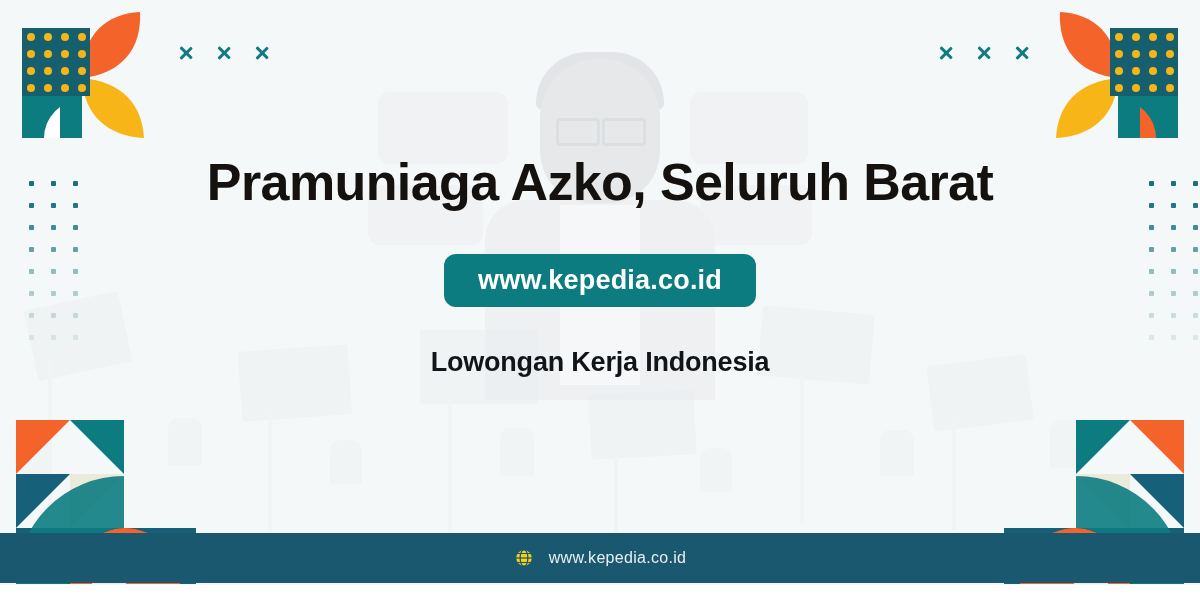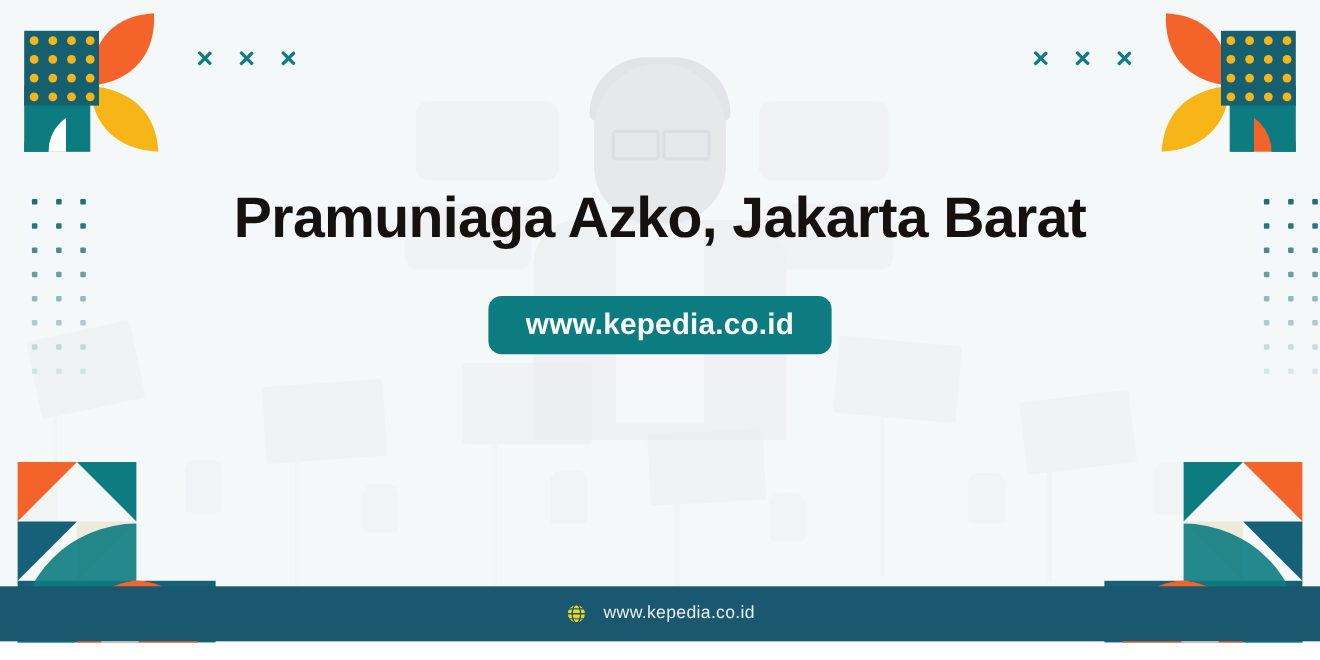--- a/index.html
+++ b/index.html
@@ -274,7 +274,7 @@
     </div>
 
     <div class="content">
-      <h1 class="title">Pramuniaga Azko, Jakarta Barat</h1>
+      <h1 class="title">Pramuniaga Azko, Seluruh Barat</h1>
       <div class="urlbadge">www.kepedia.co.id</div>
     </div>
 

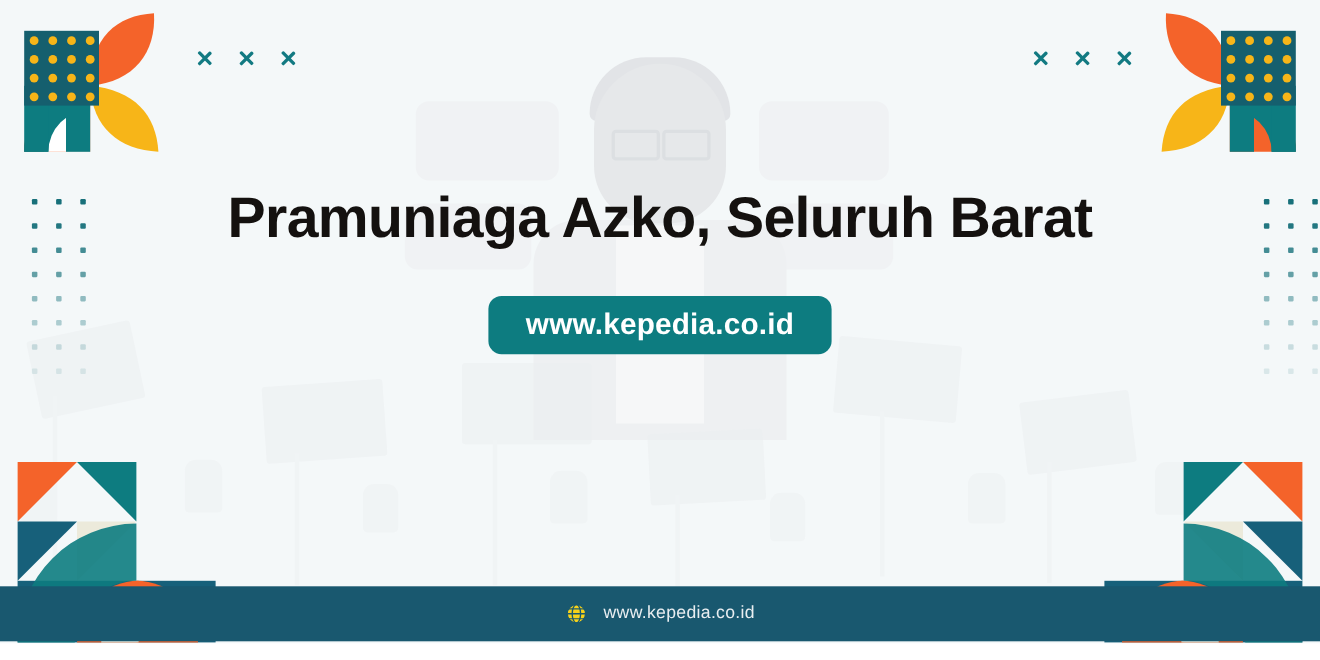--- a/index.html
+++ b/index.html
@@ -276,6 +276,7 @@
     <div class="content">
       <h1 class="title">Pramuniaga Azko, Seluruh Barat</h1>
       <div class="urlbadge">www.kepedia.co.id</div>
+      <div class="subtitle">Lowongan Kerja Indonesia</div>
     </div>
 
     <div class="footer">

